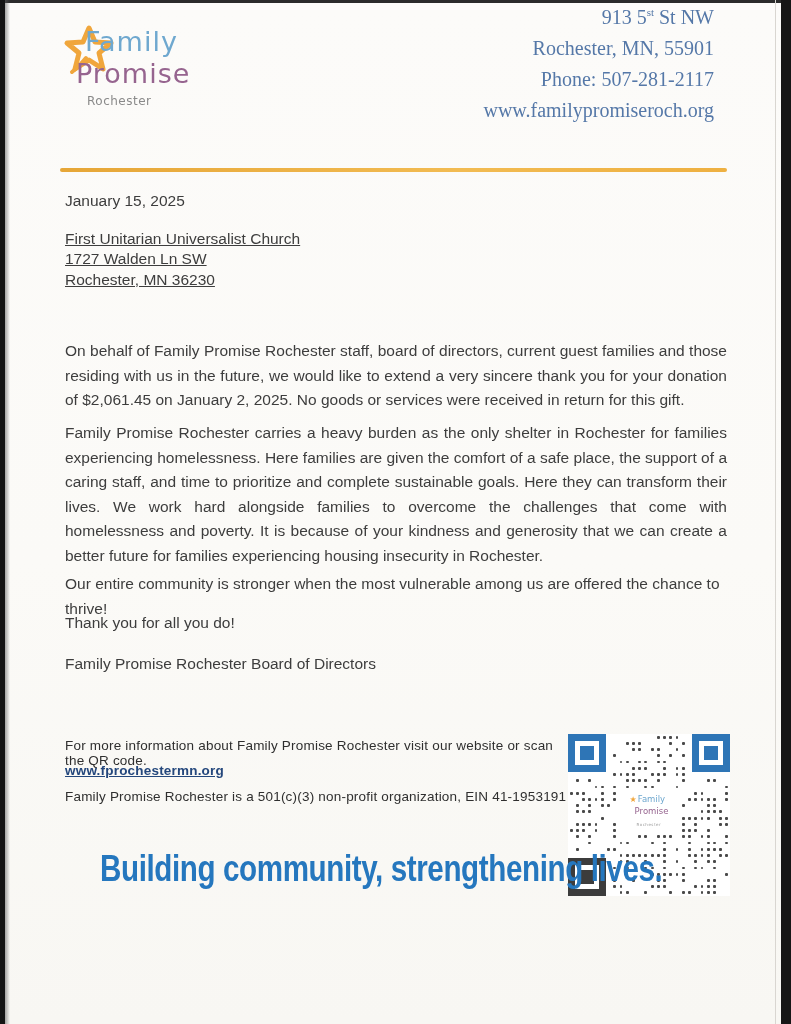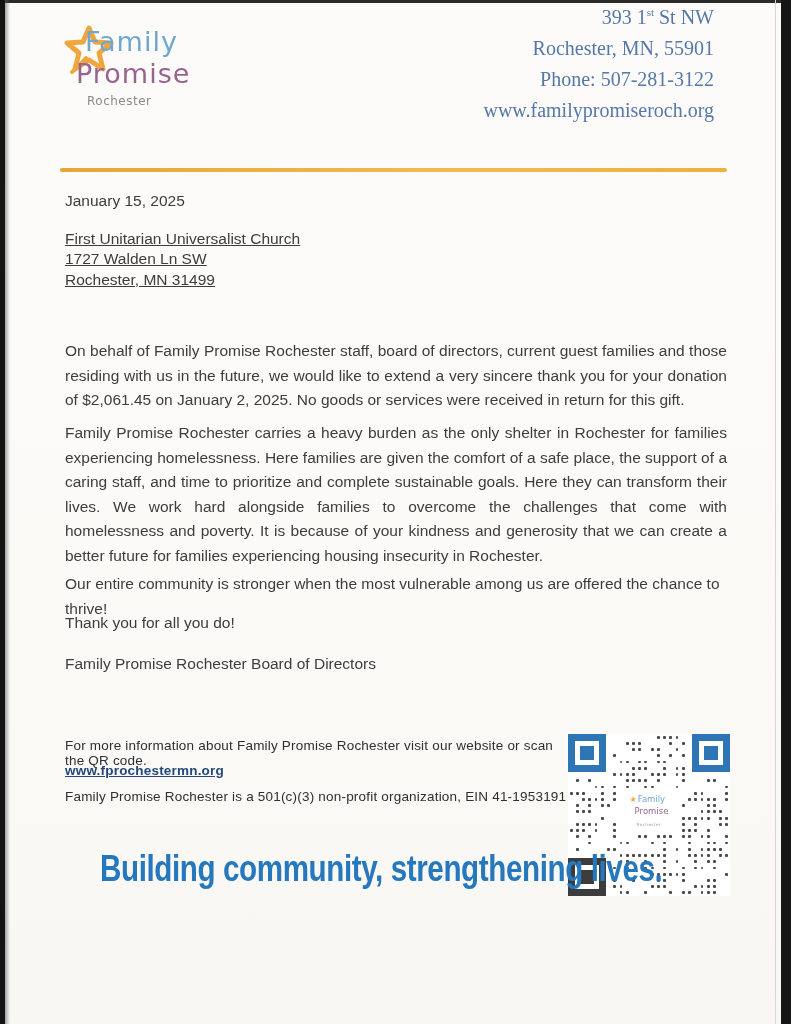--- a/index.html
+++ b/index.html
@@ -117,7 +117,7 @@
   </div>
 
   <div class="address">
-    <div class="clip-first"><span>393 1</span><sup>st</sup><span> St NW</span></div>
+    <div class="clip-first"><span>913 5</span><sup>st</sup><span> St NW</span></div>
     <div>Rochester, MN, 55901</div>
     <div>Phone: 507-281-3122</div>
     <div>www.familypromiseroch.org</div>

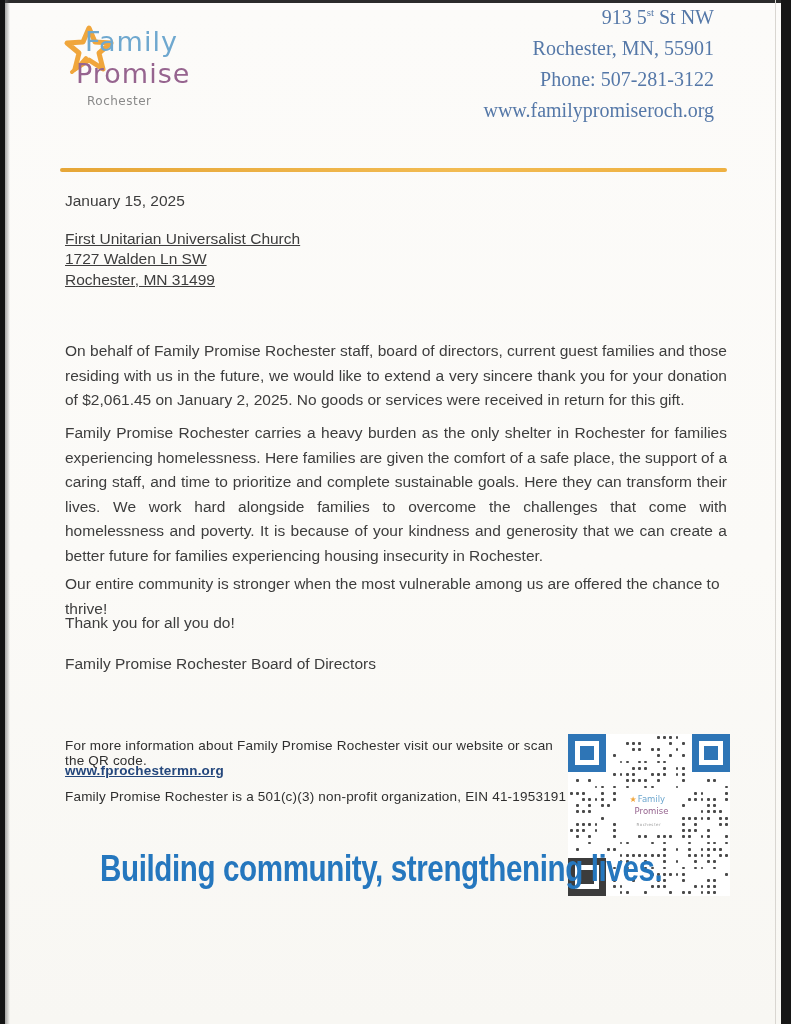--- a/index.html
+++ b/index.html
@@ -119,7 +119,7 @@
   <div class="address">
     <div class="clip-first"><span>913 5</span><sup>st</sup><span> St NW</span></div>
     <div>Rochester, MN, 55901</div>
-    <div>Phone: 507-281-3122</div>
+    <div>Phone: 507-281-2117</div>
     <div>www.familypromiseroch.org</div>
   </div>
 

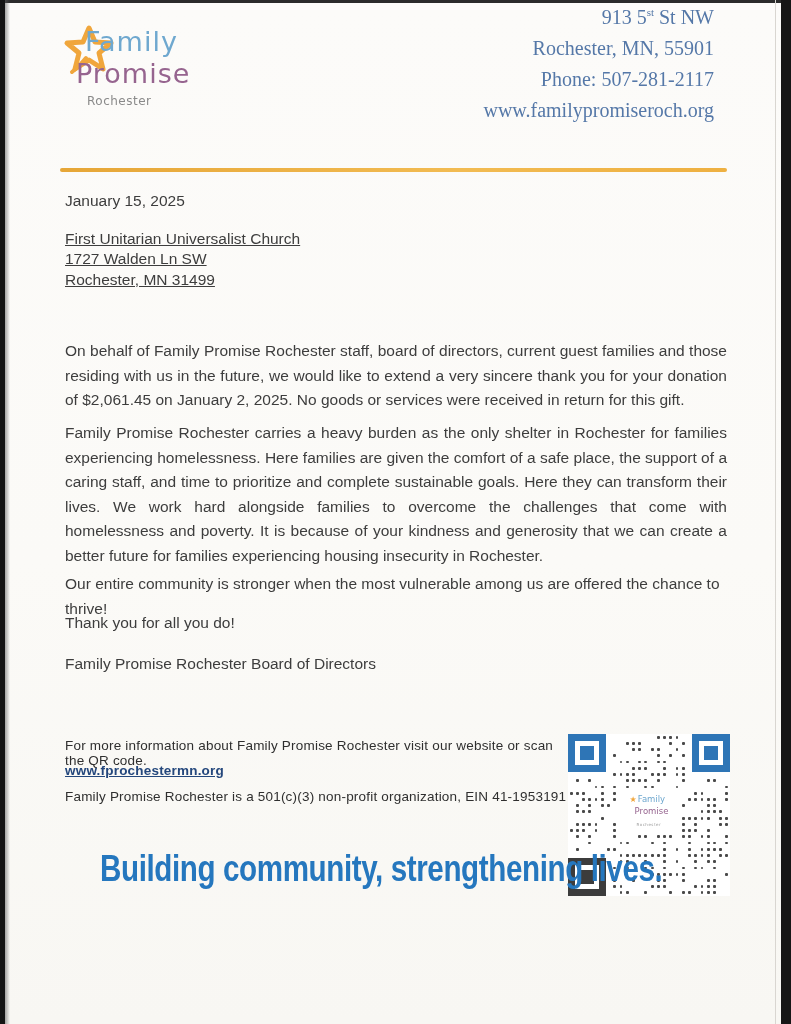--- a/index.html
+++ b/index.html
@@ -130,7 +130,7 @@
   <div class="txt recipient">
     <div>First Unitarian Universalist Church</div>
     <div>1727 Walden Ln SW</div>
-    <div>Rochester, MN 31499</div>
+    <div>Rochester, MN 36230</div>
   </div>
 
 

